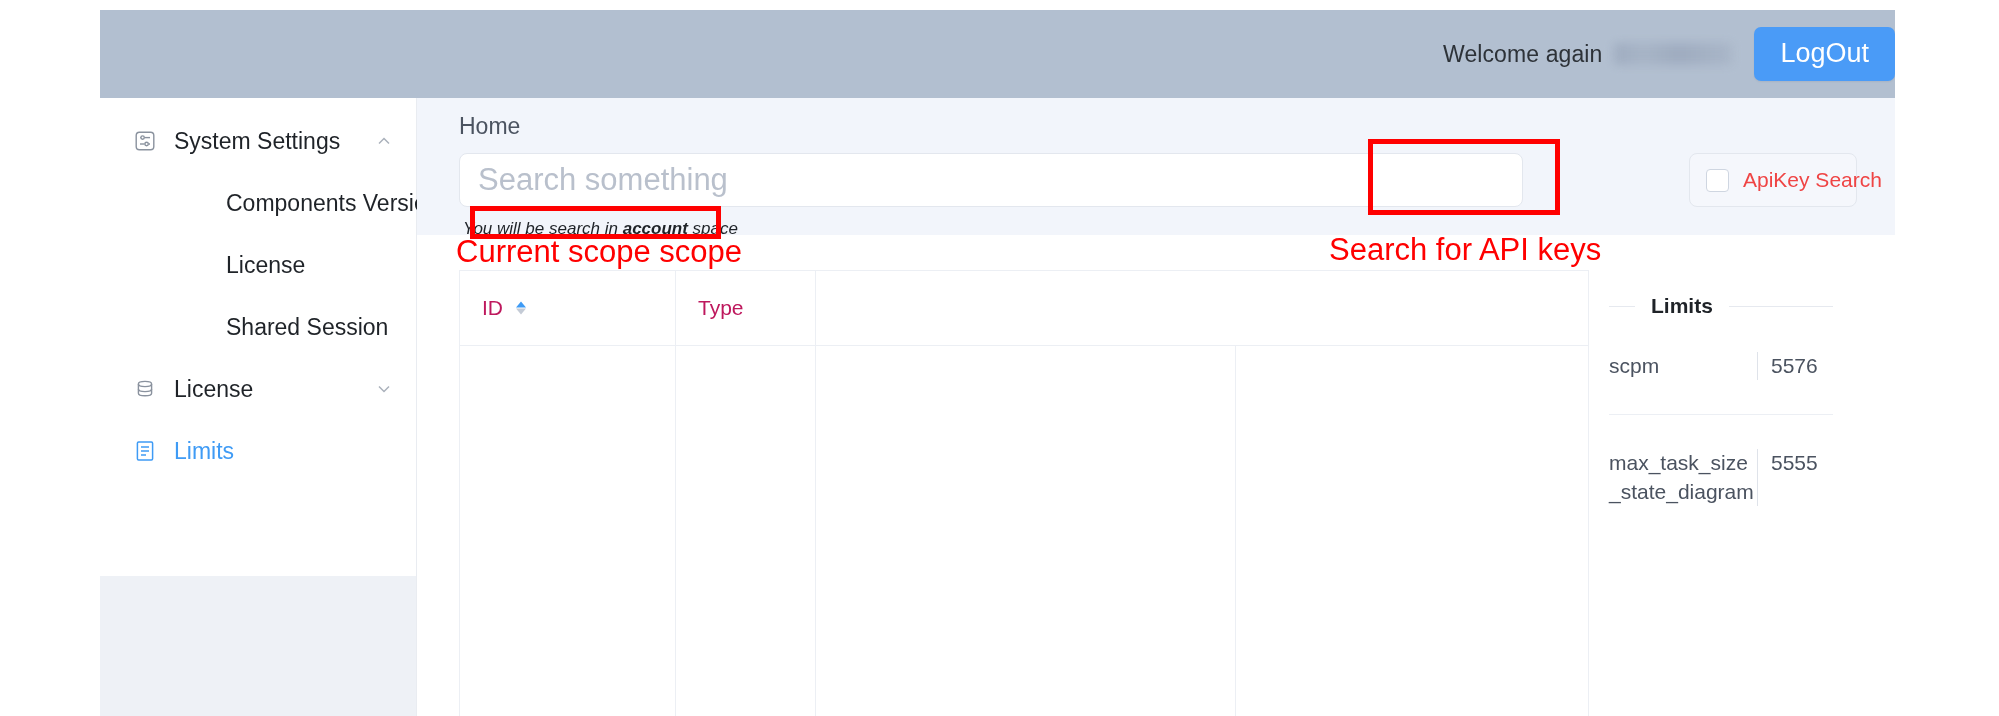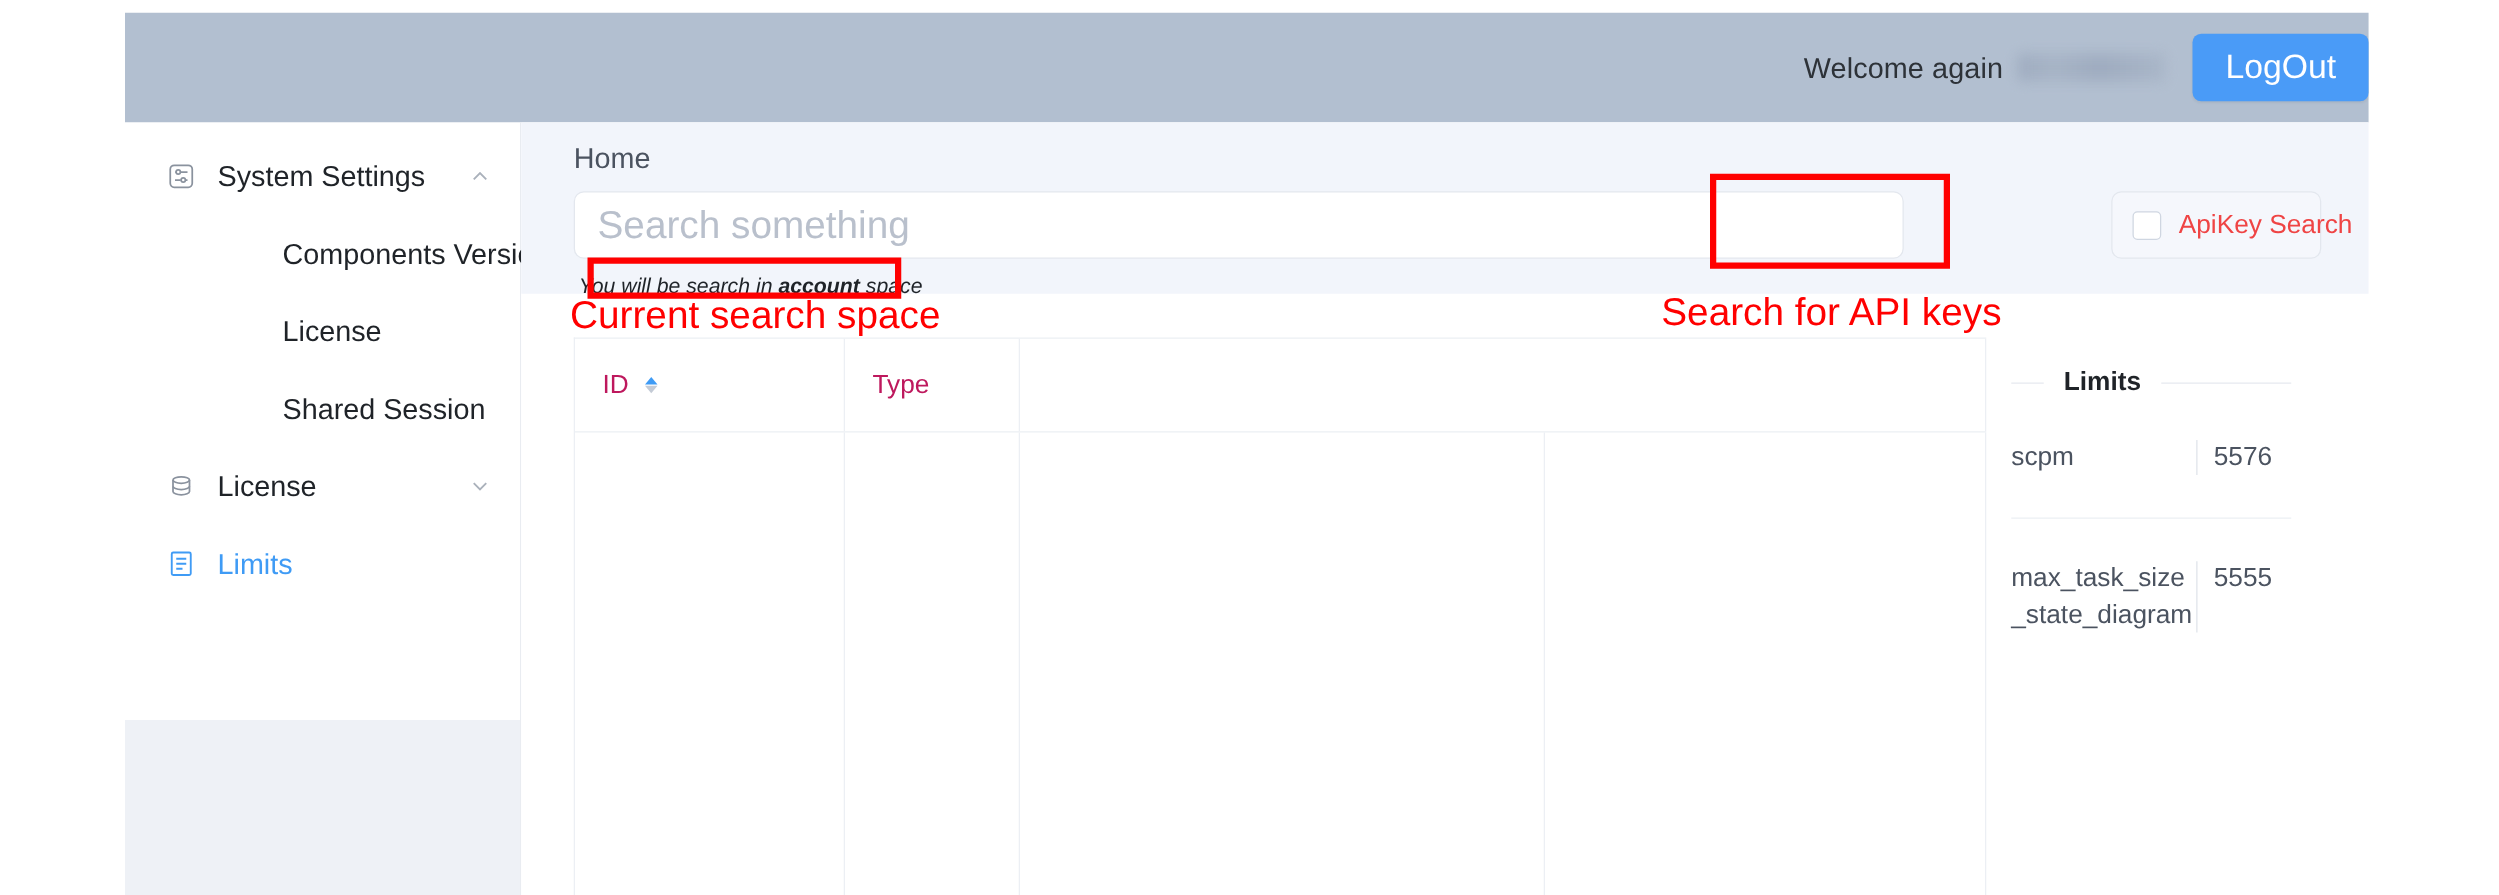--- a/index.html
+++ b/index.html
@@ -330,7 +330,7 @@
 
   <div class="anno-box" id="anno-box-scope"></div>
   <div class="anno-box" id="anno-box-apikey"></div>
-  <div class="anno-text" id="anno-label-scope">Current search space</div>
+  <div class="anno-text" id="anno-label-scope">Current scope scope</div>
   <div class="anno-text" id="anno-label-apikey">Search for API keys</div>
 
 </div>

